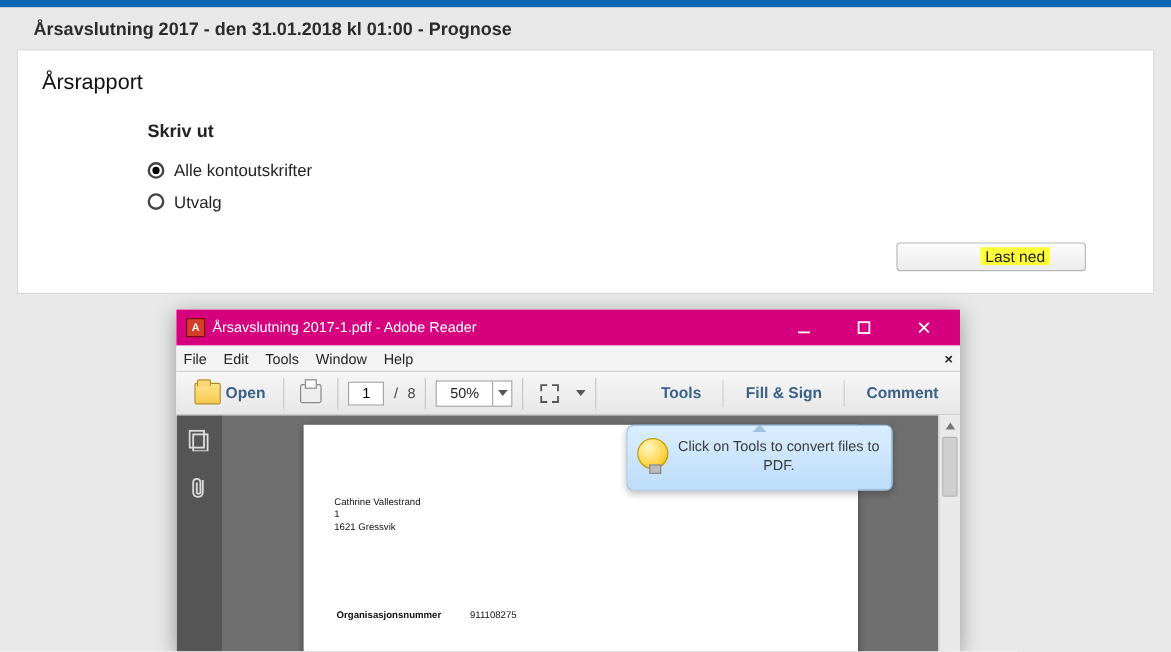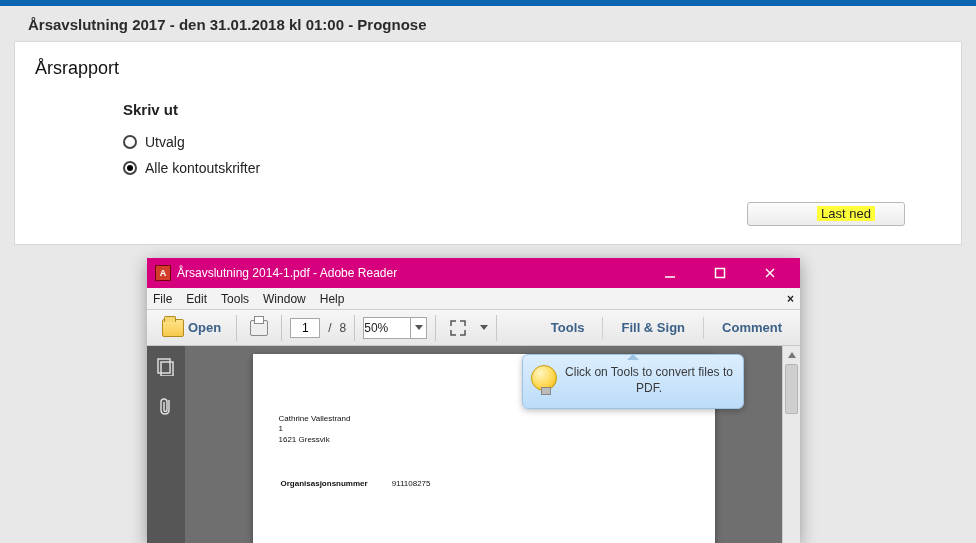--- a/index.html
+++ b/index.html
@@ -269,12 +269,12 @@
     <div class="section-title">Skriv ut</div>
 
     <div class="radio-row">
+      <span class="radio selected"></span>
+      <span>Alle kontoutskrifter</span>
+    </div>
+    <div class="radio-row">
       <span class="radio"></span>
       <span>Utvalg</span>
-    </div>
-    <div class="radio-row">
-      <span class="radio selected"></span>
-      <span>Alle kontoutskrifter</span>
     </div>
   </div>
   <div class="button-row">

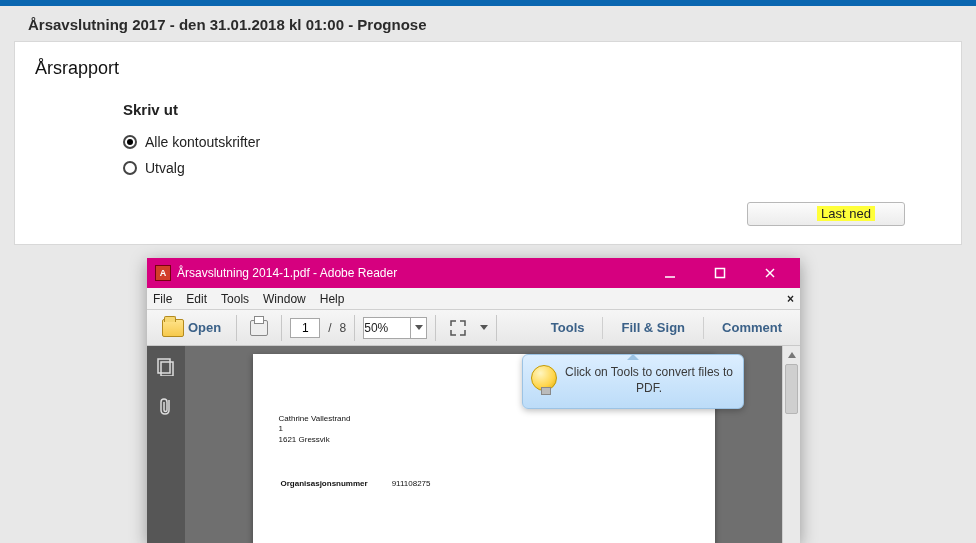--- a/index.html
+++ b/index.html
@@ -287,7 +287,7 @@
 <div class="reader">
   <div class="titlebar">
     <span class="tb-icon">A</span>
-    <span class="tb-title">Årsavslutning 2014-1.pdf - Adobe Reader</span>
+    <span class="tb-title">Årsavslutning 2017-1.pdf - Adobe Reader</span>
     <span class="tb-spacer"></span>
     <span class="tb-btn">
       <svg width="12" height="12">

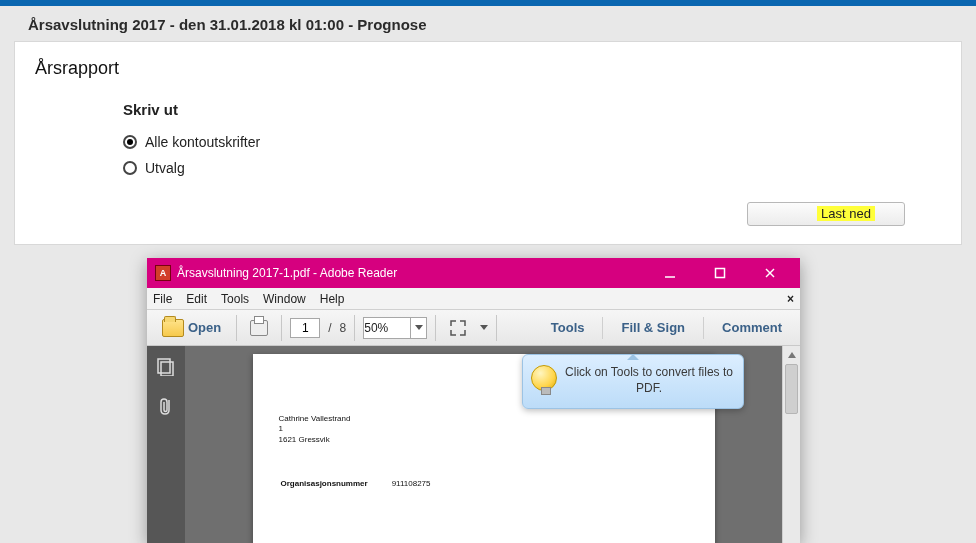--- a/index.html
+++ b/index.html
@@ -197,7 +197,7 @@
   .zoom-box{
     display:flex;align-items:center;height:22px;border:1px solid #a7a7a7;background:#fff;
   }
-  .zoom-box .zv{width:46px;text-align:left;font-size:12px;color:#222;}
+  .zoom-box .zv{width:46px;text-align:center;font-size:12px;color:#222;}
   .zoom-box .zd{width:16px;display:flex;align-items:center;justify-content:center;border-left:1px solid #a7a7a7;height:100%;}
   .dd-tri{width:0;height:0;border-left:4px solid transparent;border-right:4px solid transparent;border-top:5px solid #555;}
   .tool-spacer{flex:1;}

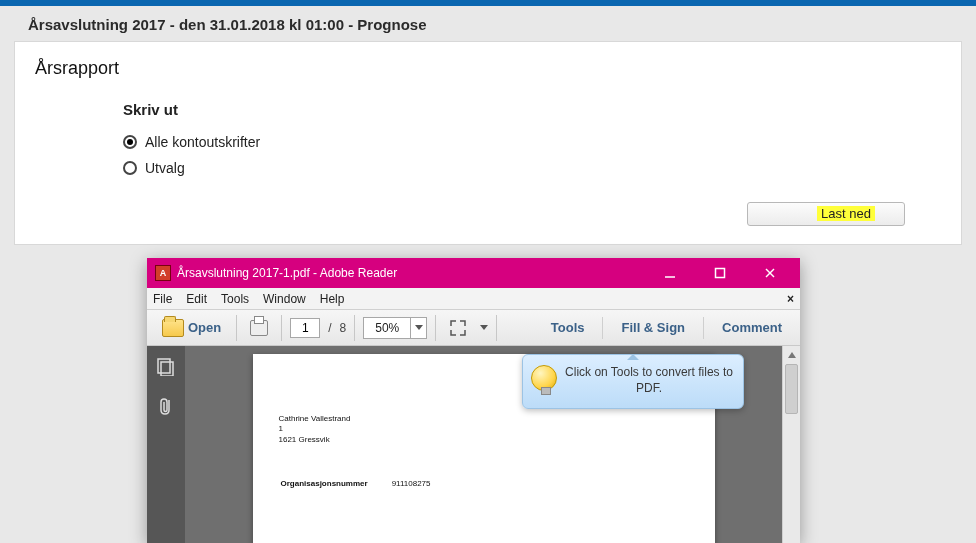--- a/index.html
+++ b/index.html
@@ -224,7 +224,7 @@
   .pdf-left .sub{font-weight:400;}
   .pdf-right{position:absolute;top:18px;left:156px;font-size:10px;font-weight:700;color:#111;text-align:left;line-height:1.2;}
   .pdf-block2{margin-top:42px;font-size:8px;color:#111;line-height:1.3;}
-  .pdf-table{margin-top:32px;font-size:8px;color:#111;}
+  .pdf-table{margin-top:61px;font-size:8px;color:#111;}
   .pdf-table .hdr{font-weight:700;}
   .pdf-table td{padding-right:22px;}
 

